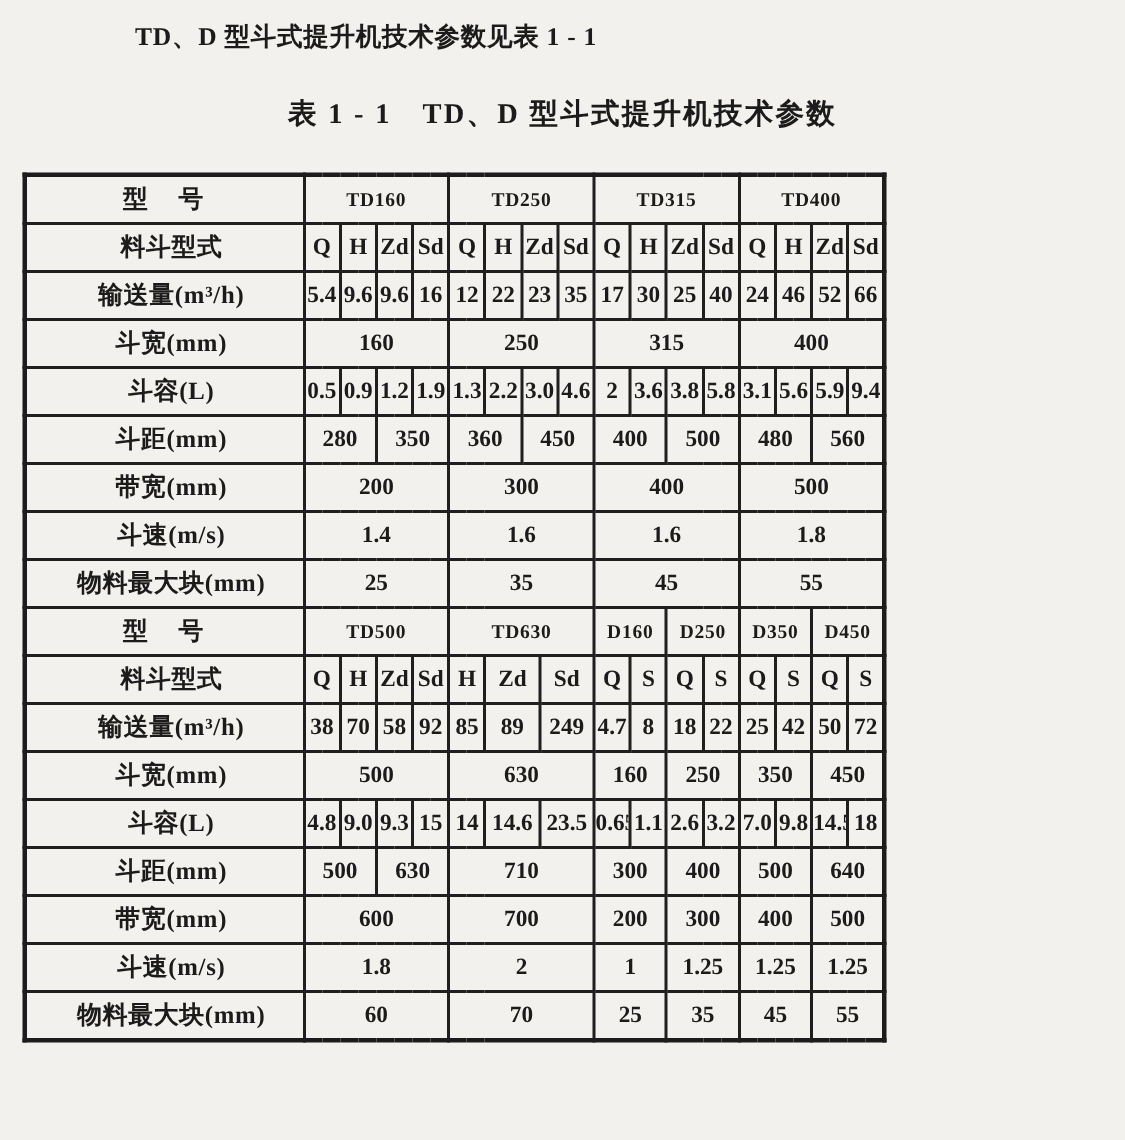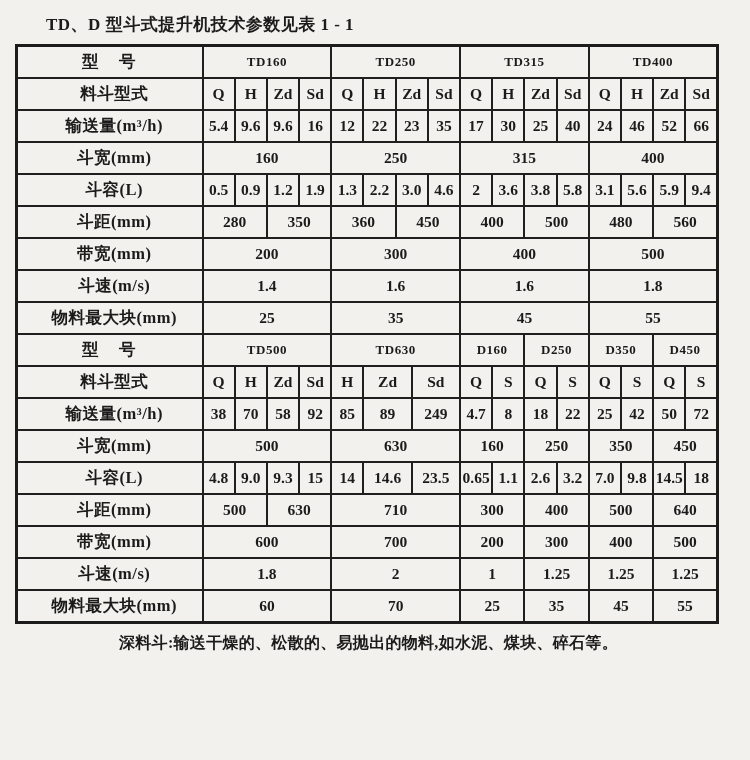--- a/index.html
+++ b/index.html
@@ -17,6 +17,7 @@
     font-size: 17px;
     font-weight: 600;
     letter-spacing: 0.5px;
+    margin-left: 44px;
   }
   .table-title {
     text-align: center;

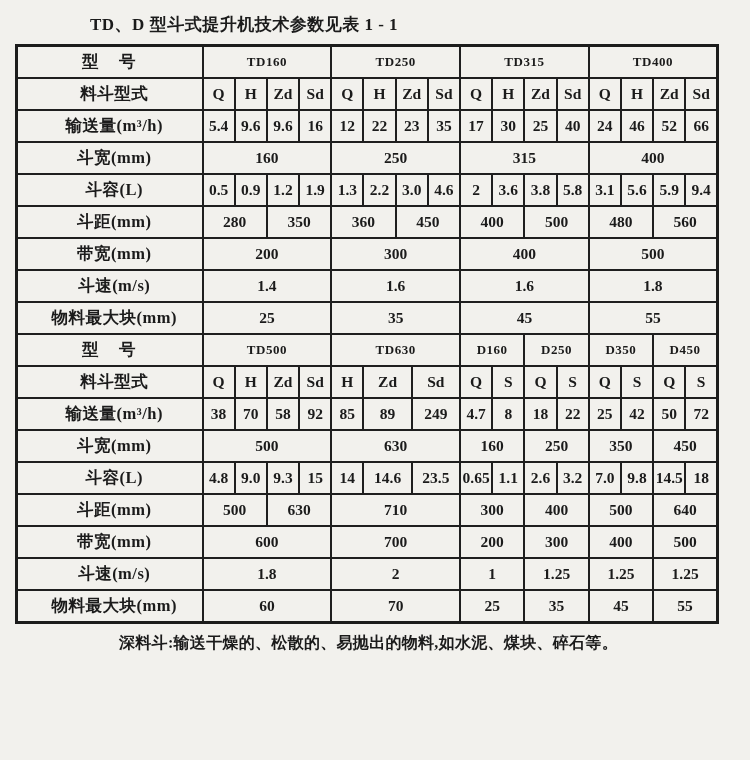--- a/index.html
+++ b/index.html
@@ -79,6 +79,7 @@
 
   <div class="intro">TD、D 型斗式提升机技术参数见表 1 - 1</div>
 
+  <div class="table-title">表 1 - 1　TD、D 型斗式提升机技术参数</div>
 
   <table class="params">
     <colgroup>

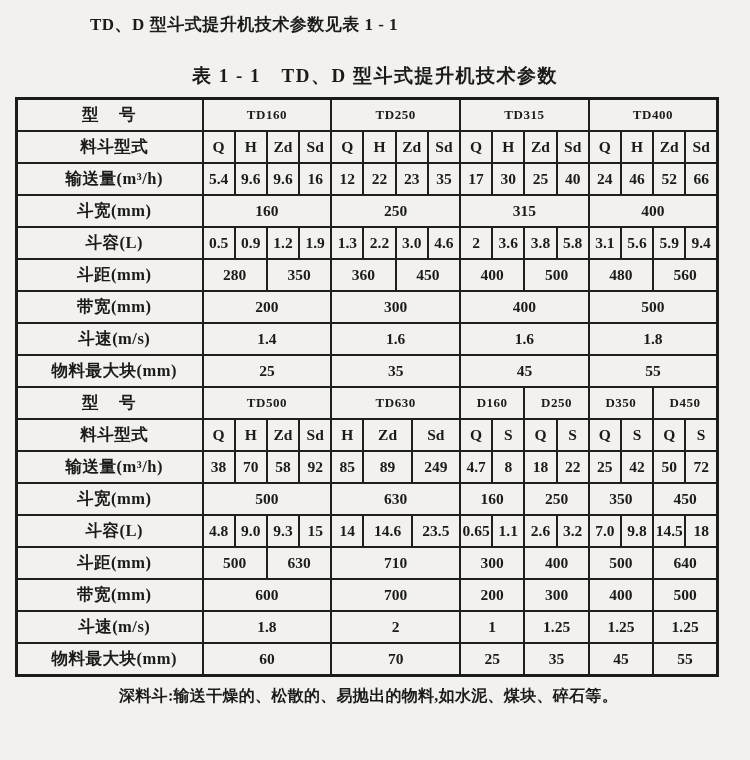--- a/index.html
+++ b/index.html
@@ -28,8 +28,8 @@
   }
 
   table.params {
-    margin: 8px 0 0 15px;
-    width: 704px;
+    margin: 26px 0 0 15px;
+    width: 576px;
     border-collapse: collapse;
     table-layout: fixed;
     border: 3px solid #1c1c1c;

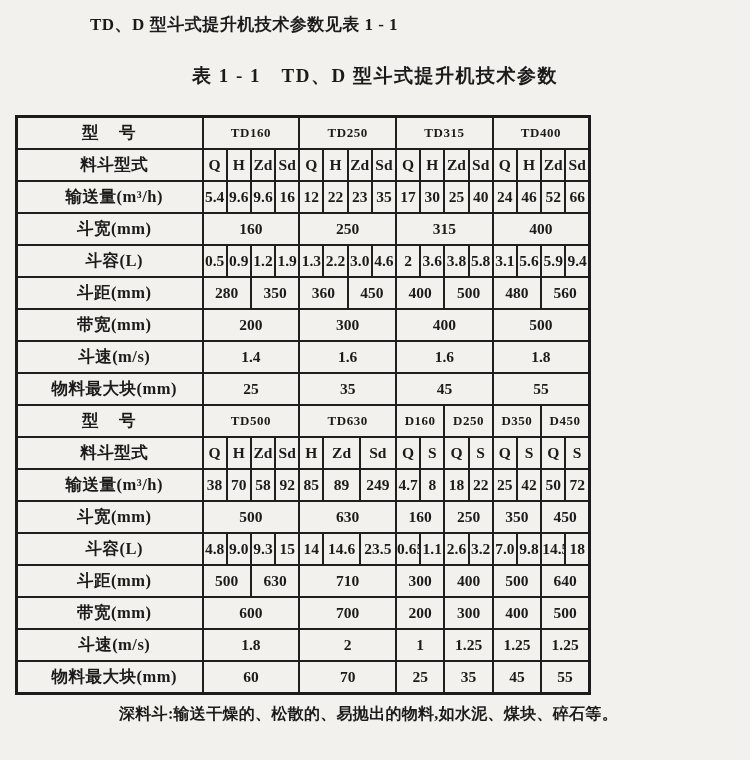--- a/index.html
+++ b/index.html
@@ -334,7 +334,6 @@
   </table>
 
   <div class="notes">
-    <div class="note-line-3">深料斗:输送干燥的、松散的、易抛出的物料,如水泥、煤块、碎石等。</div>
   </div>
 
 </div>

